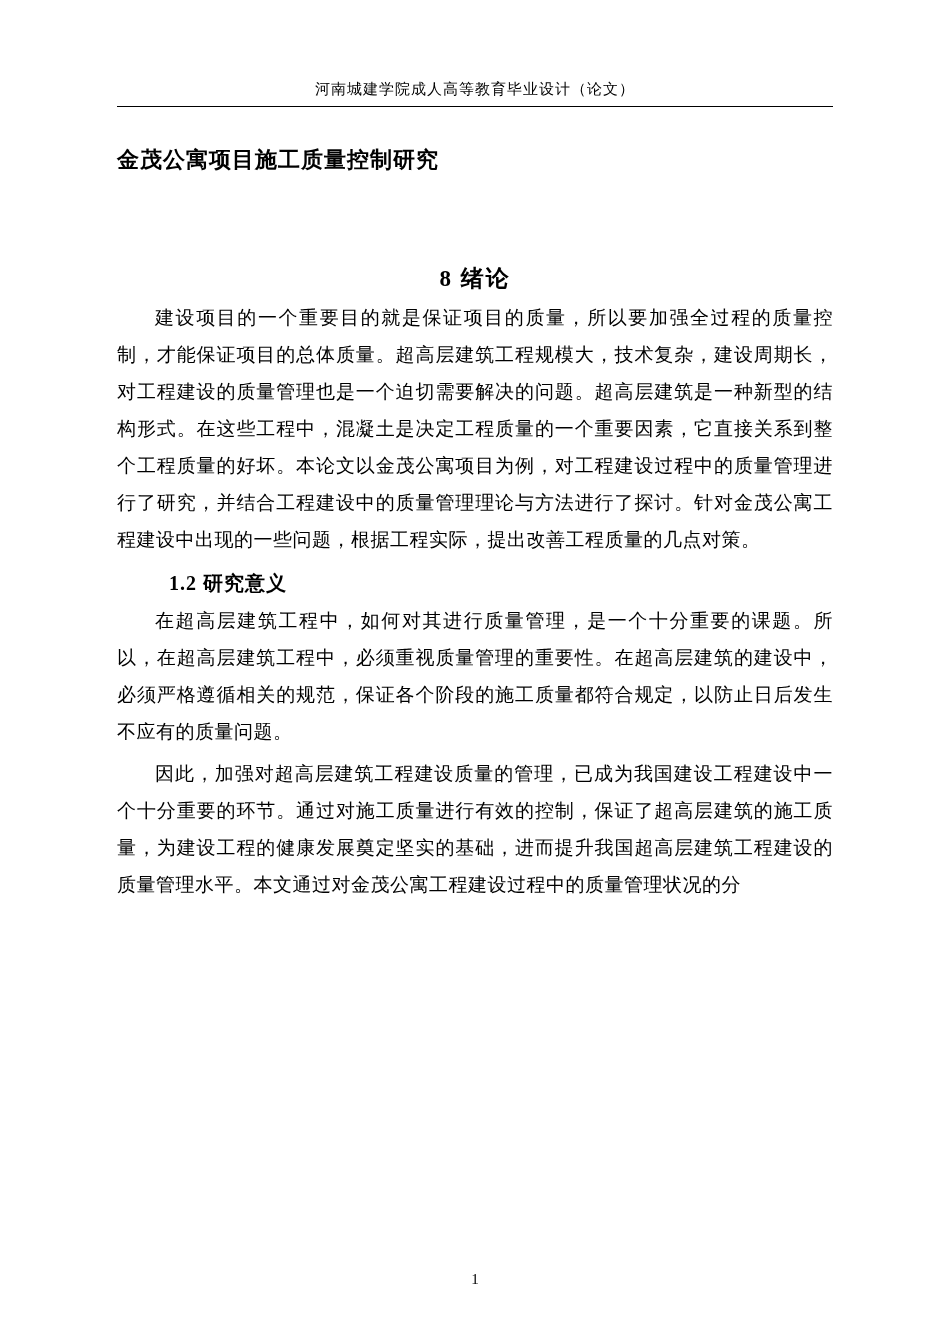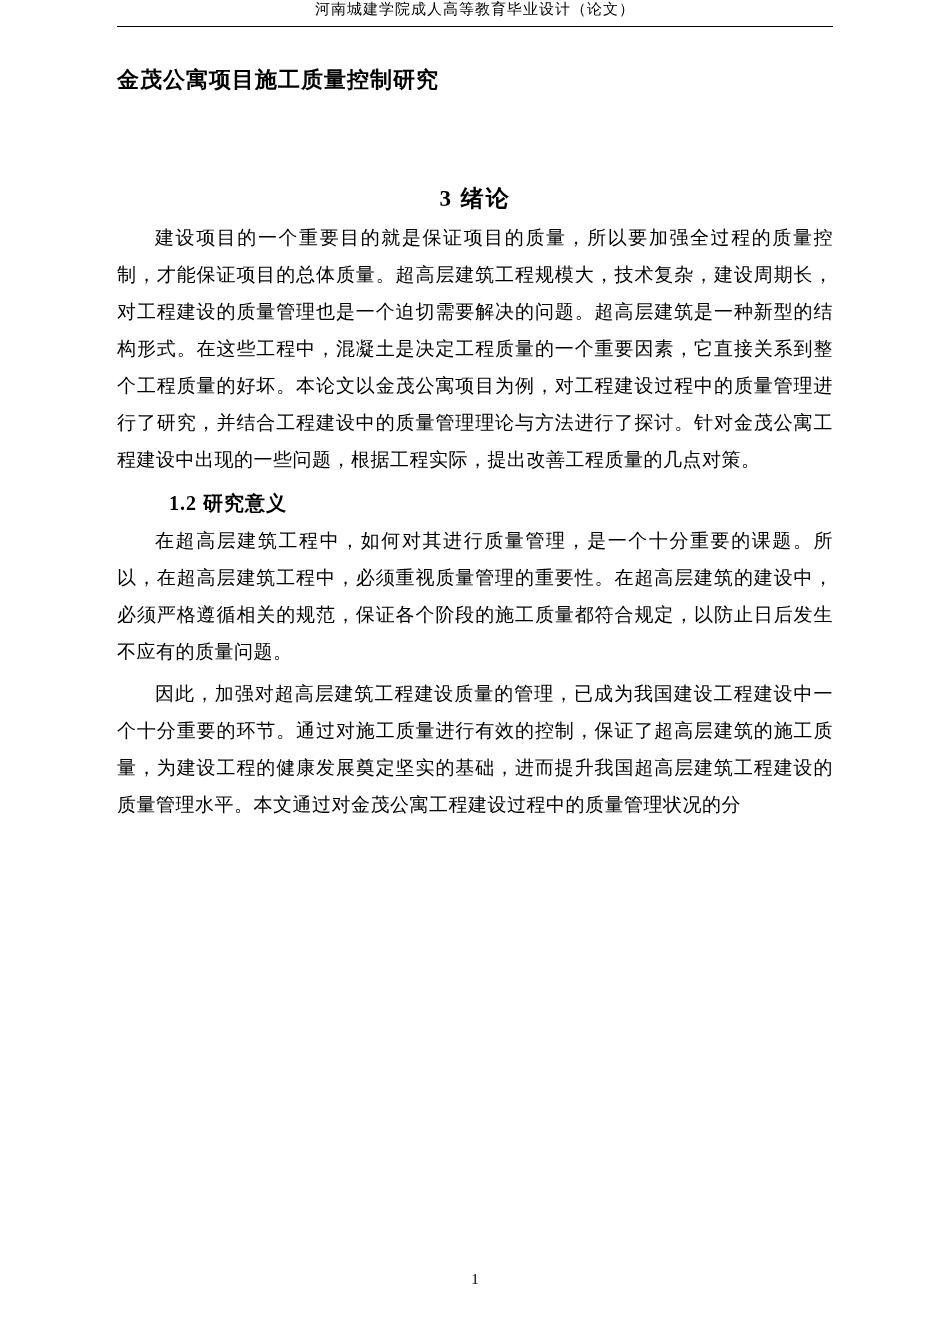--- a/index.html
+++ b/index.html
@@ -19,6 +19,7 @@
     margin: 0 auto;
   }
   .doc-header {
+    padding-top: 80px;
   }
   .doc-header-text {
     text-align: center;

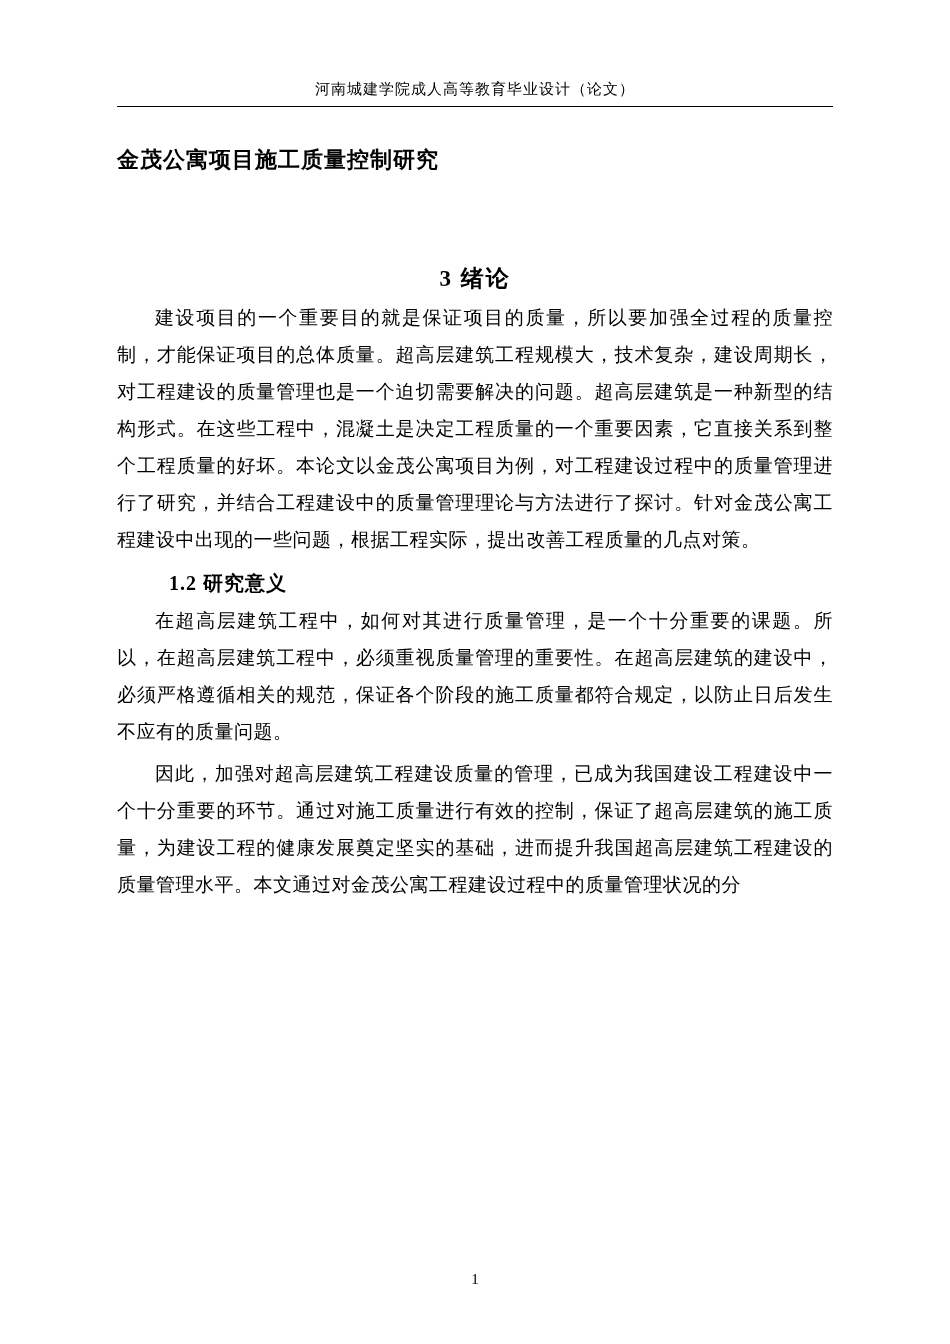--- a/index.html
+++ b/index.html
@@ -81,7 +81,7 @@
 
     <h1 class="doc-title">金茂公寓项目施工质量控制研究</h1>
 
-    <h2 class="chapter-heading">3  绪论</h2>
+    <h2 class="chapter-heading">8  绪论</h2>
 
 
     <p class="body-text">建设项目的一个重要目的就是保证项目的质量，所以要加强全过程的质量控制，才能保证项目的总体质量。超高层建筑工程规模大，技术复杂，建设周期长，对工程建设的质量管理也是一个迫切需要解决的问题。超高层建筑是一种新型的结构形式。在这些工程中，混凝土是决定工程质量的一个重要因素，它直接关系到整个工程质量的好坏。本论文以金茂公寓项目为例，对工程建设过程中的质量管理进行了研究，并结合工程建设中的质量管理理论与方法进行了探讨。针对金茂公寓工程建设中出现的一些问题，根据工程实际，提出改善工程质量的几点对策。</p>

